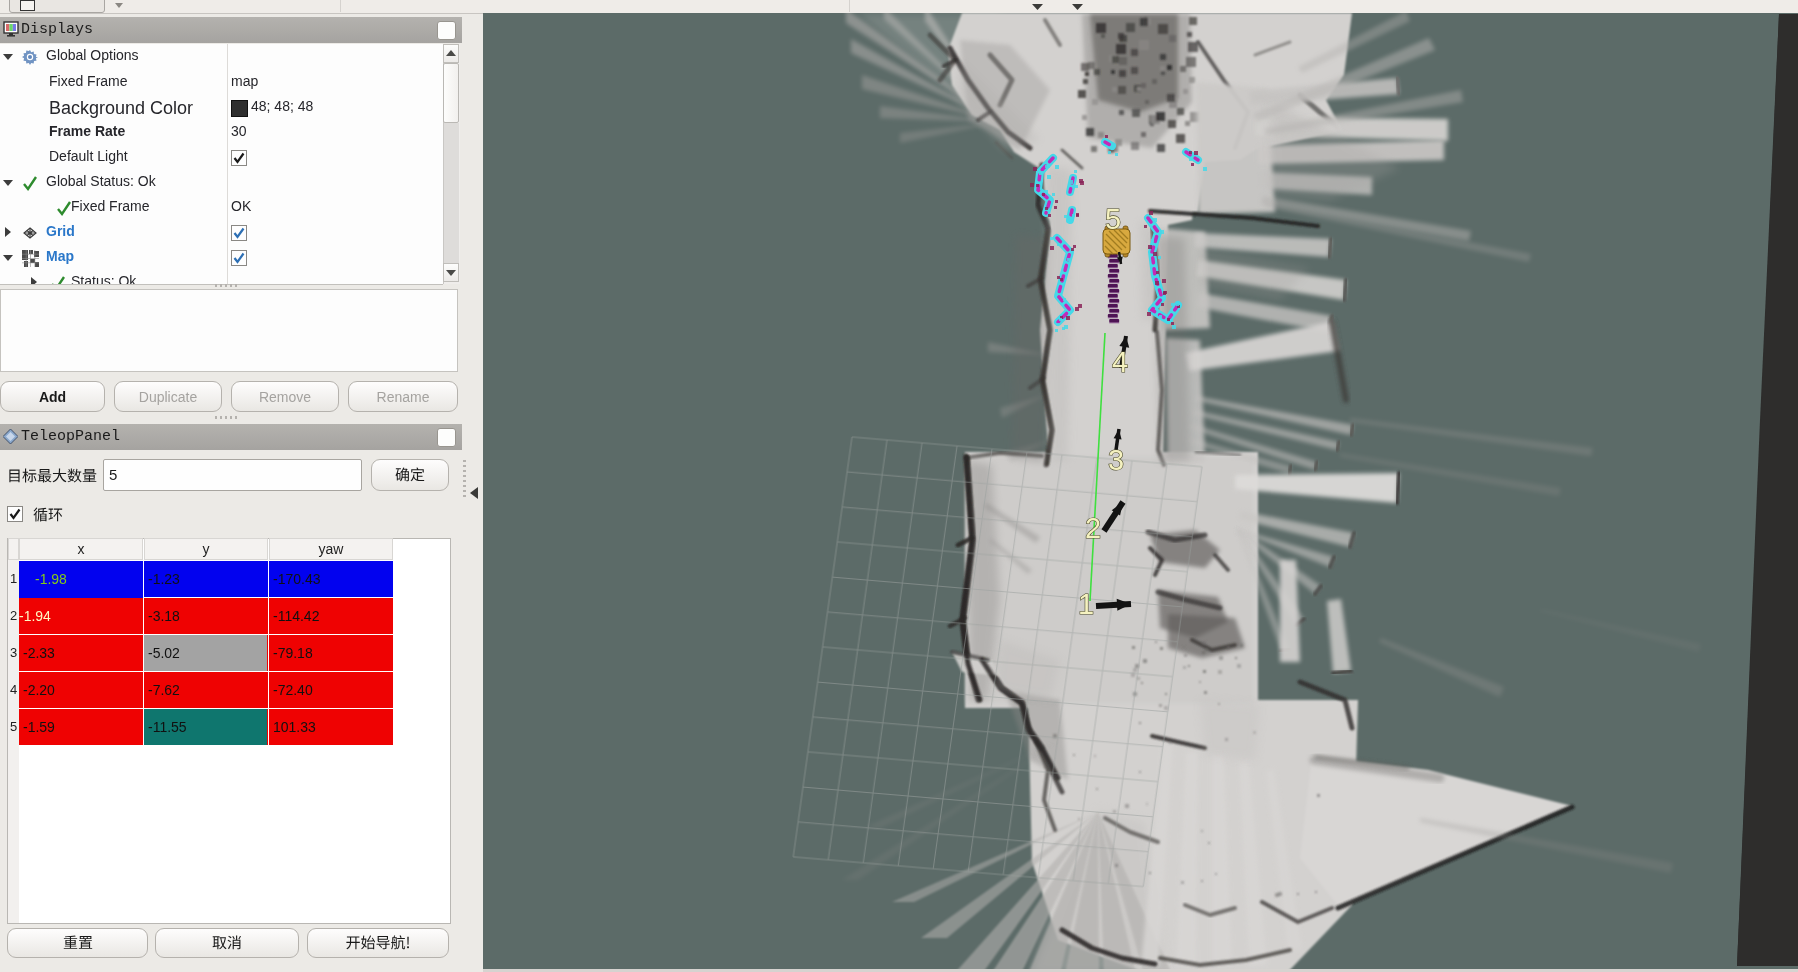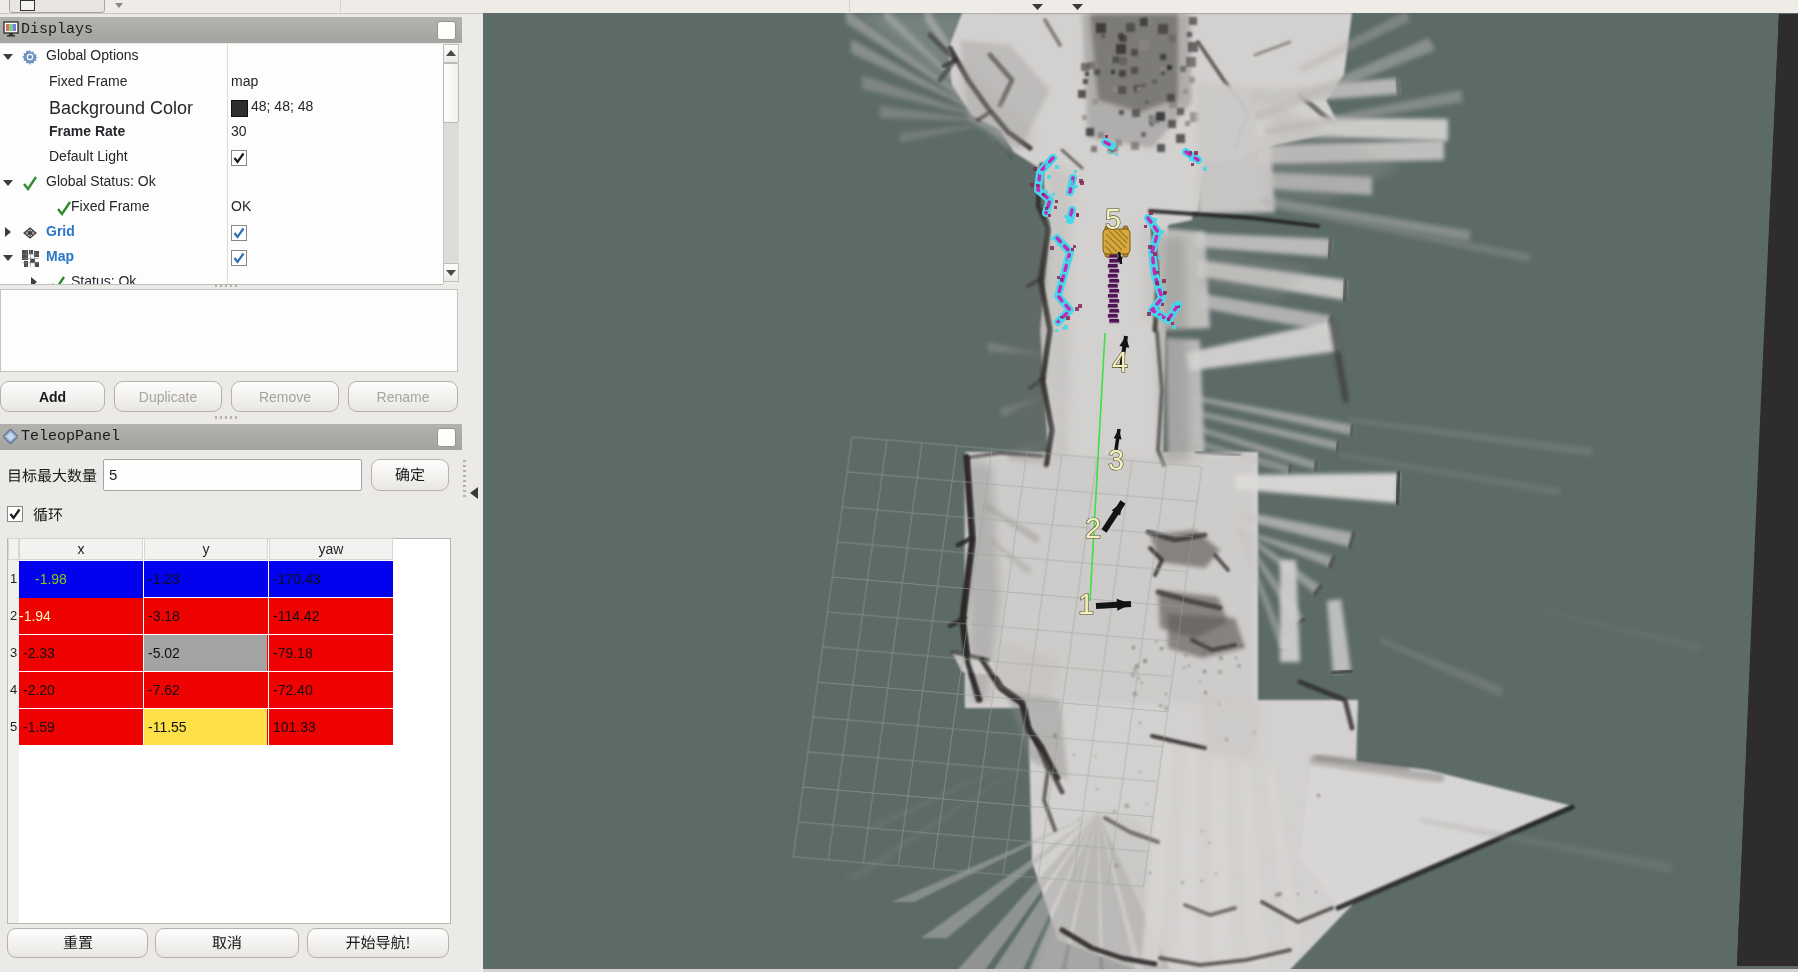--- a/index.html
+++ b/index.html
@@ -182,7 +182,7 @@
 <div style="position:absolute;left:269px;top:672px;width:124px;height:36px;background:#ef0202;font-size:14px;color:#111;line-height:36px;padding-left:4px;box-sizing:border-box;border-right:1px solid #ef0202">-72.40</div>
 <div style="position:absolute;left:8px;top:709px;width:11px;height:36px;background:#f2f0ee;font-size:13px;color:#222;text-align:center;line-height:36px">5</div>
 <div style="position:absolute;left:19px;top:709px;width:124px;height:36px;background:#ef0202;font-size:14px;color:#111;line-height:36px;padding-left:4px;box-sizing:border-box;border-right:1px solid #ef0202">-1.59</div>
-<div style="position:absolute;left:144px;top:709px;width:124px;height:36px;background:#fde047;font-size:14px;color:#111;line-height:36px;padding-left:4px;box-sizing:border-box;border-right:1px solid #ef0202">-11.55</div>
+<div style="position:absolute;left:144px;top:709px;width:124px;height:36px;background:#0f766e;font-size:14px;color:#111;line-height:36px;padding-left:4px;box-sizing:border-box;border-right:1px solid #ef0202">-11.55</div>
 <div style="position:absolute;left:269px;top:709px;width:124px;height:36px;background:#ef0202;font-size:14px;color:#111;line-height:36px;padding-left:4px;box-sizing:border-box;border-right:1px solid #ef0202">101.33</div>
 
 <div class="btn" style="left:7px;top:928px;width:141px;height:30px">

